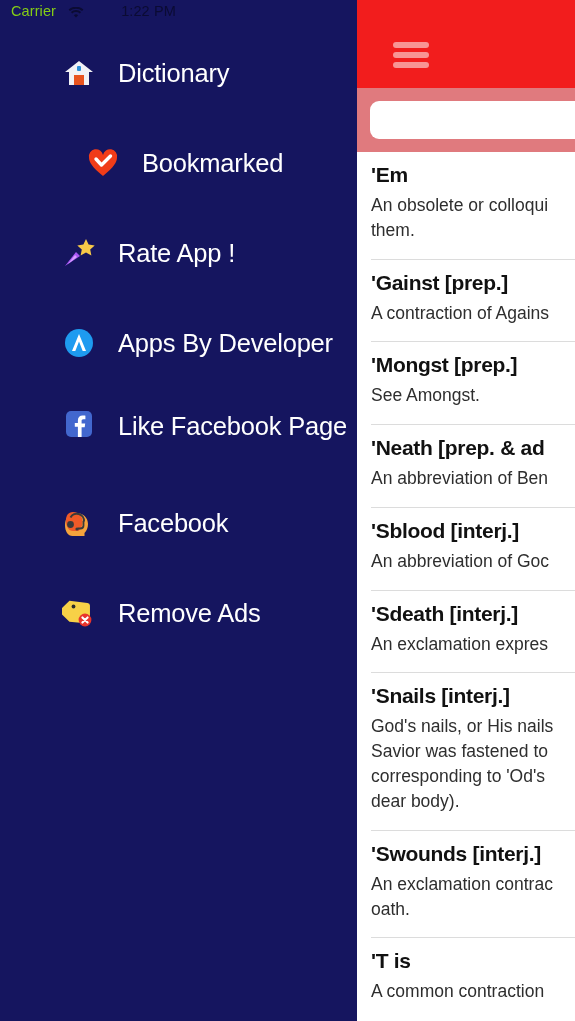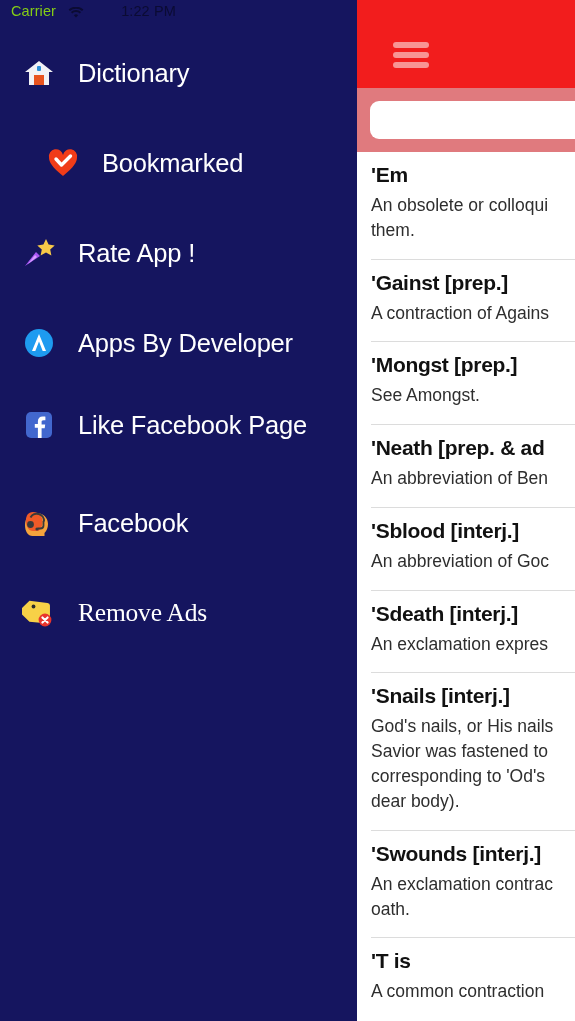--- a/index.html
+++ b/index.html
@@ -27,7 +27,7 @@
 
   .menu-item {
     position:absolute; left:0; width:431px; height:56px;
-    display:flex; align-items:center; cursor:pointer;
+    display:flex; align-items:center; cursor:pointer;padding-left:40px;
   }
   .menu-icon {
     position:relative; width:34px; height:34px; margin-left:22px; flex:0 0 34px;

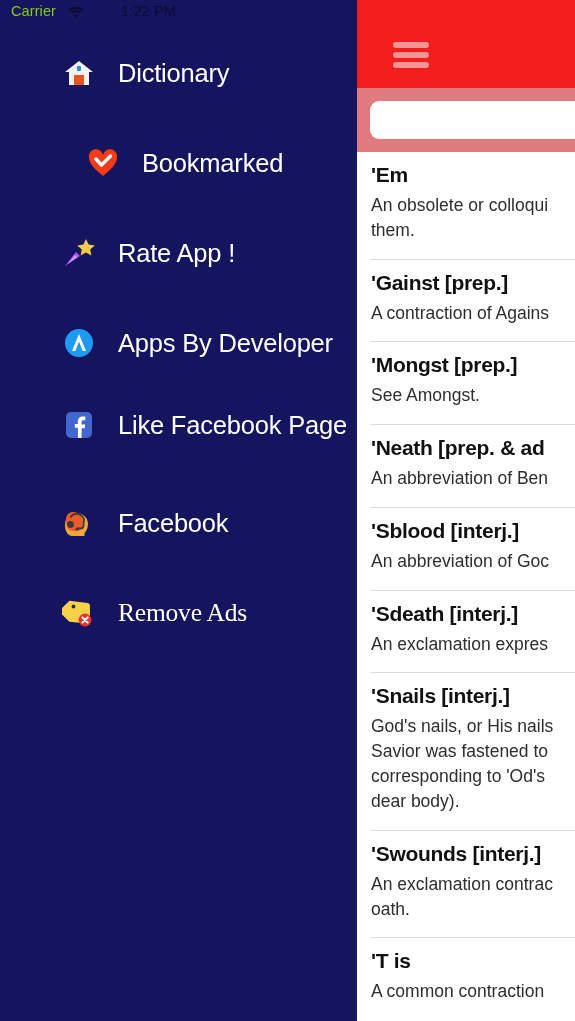--- a/index.html
+++ b/index.html
@@ -151,7 +151,7 @@
       <span class="menu-label">Apps By Developer</span>
     </div>
 
-    <div class="menu-item" style="top:397px;">
+    <div class="menu-item" style="top:385px;align-items:flex-end;">
       <span class="menu-icon">
         <svg class="ico-svg" viewBox="0 0 34 34">
           <rect x="4" y="4" width="26" height="26" rx="5" fill="#4267CE"></rect>

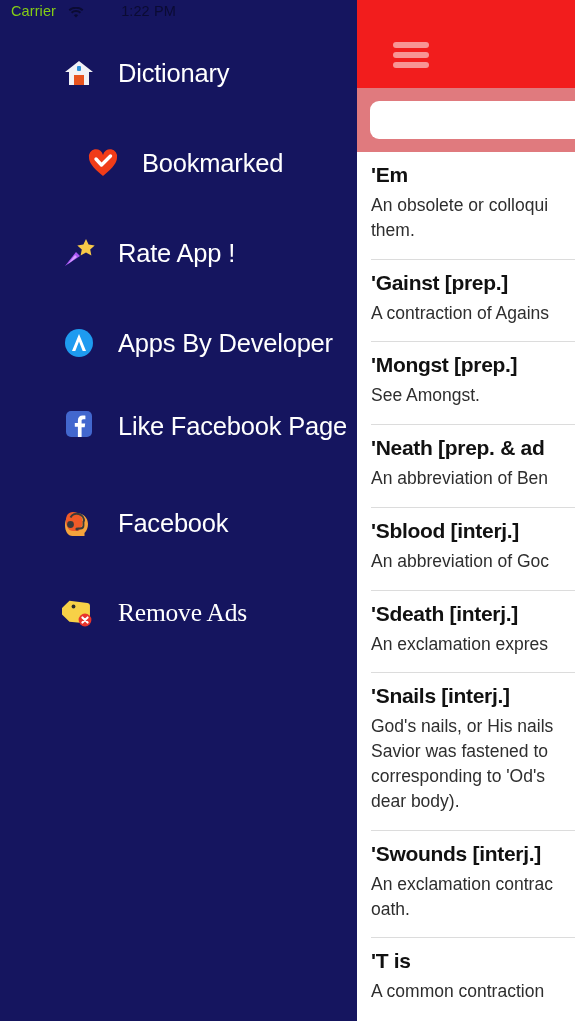--- a/index.html
+++ b/index.html
@@ -175,7 +175,7 @@
       <span class="menu-label">Facebook</span>
     </div>
 
-    <div class="menu-item" style="top:585px;font-family:Liberation Serif, serif;">
+    <div class="menu-item" style="top:585px;">
       <span class="menu-icon">
         <svg class="ico-svg" viewBox="0 0 34 34">
           <path d="M17.5 4 H30 a2.5 2.5 0 0 1 2.5 2.5 V19 L18 30 a2.5 2.5 0 0 1 -3.5 0 L3.5 19 a2.5 2.5 0 0 1 0 -3.5 Z" transform="rotate(-135 17 17)" fill="#F7D147"></path>

